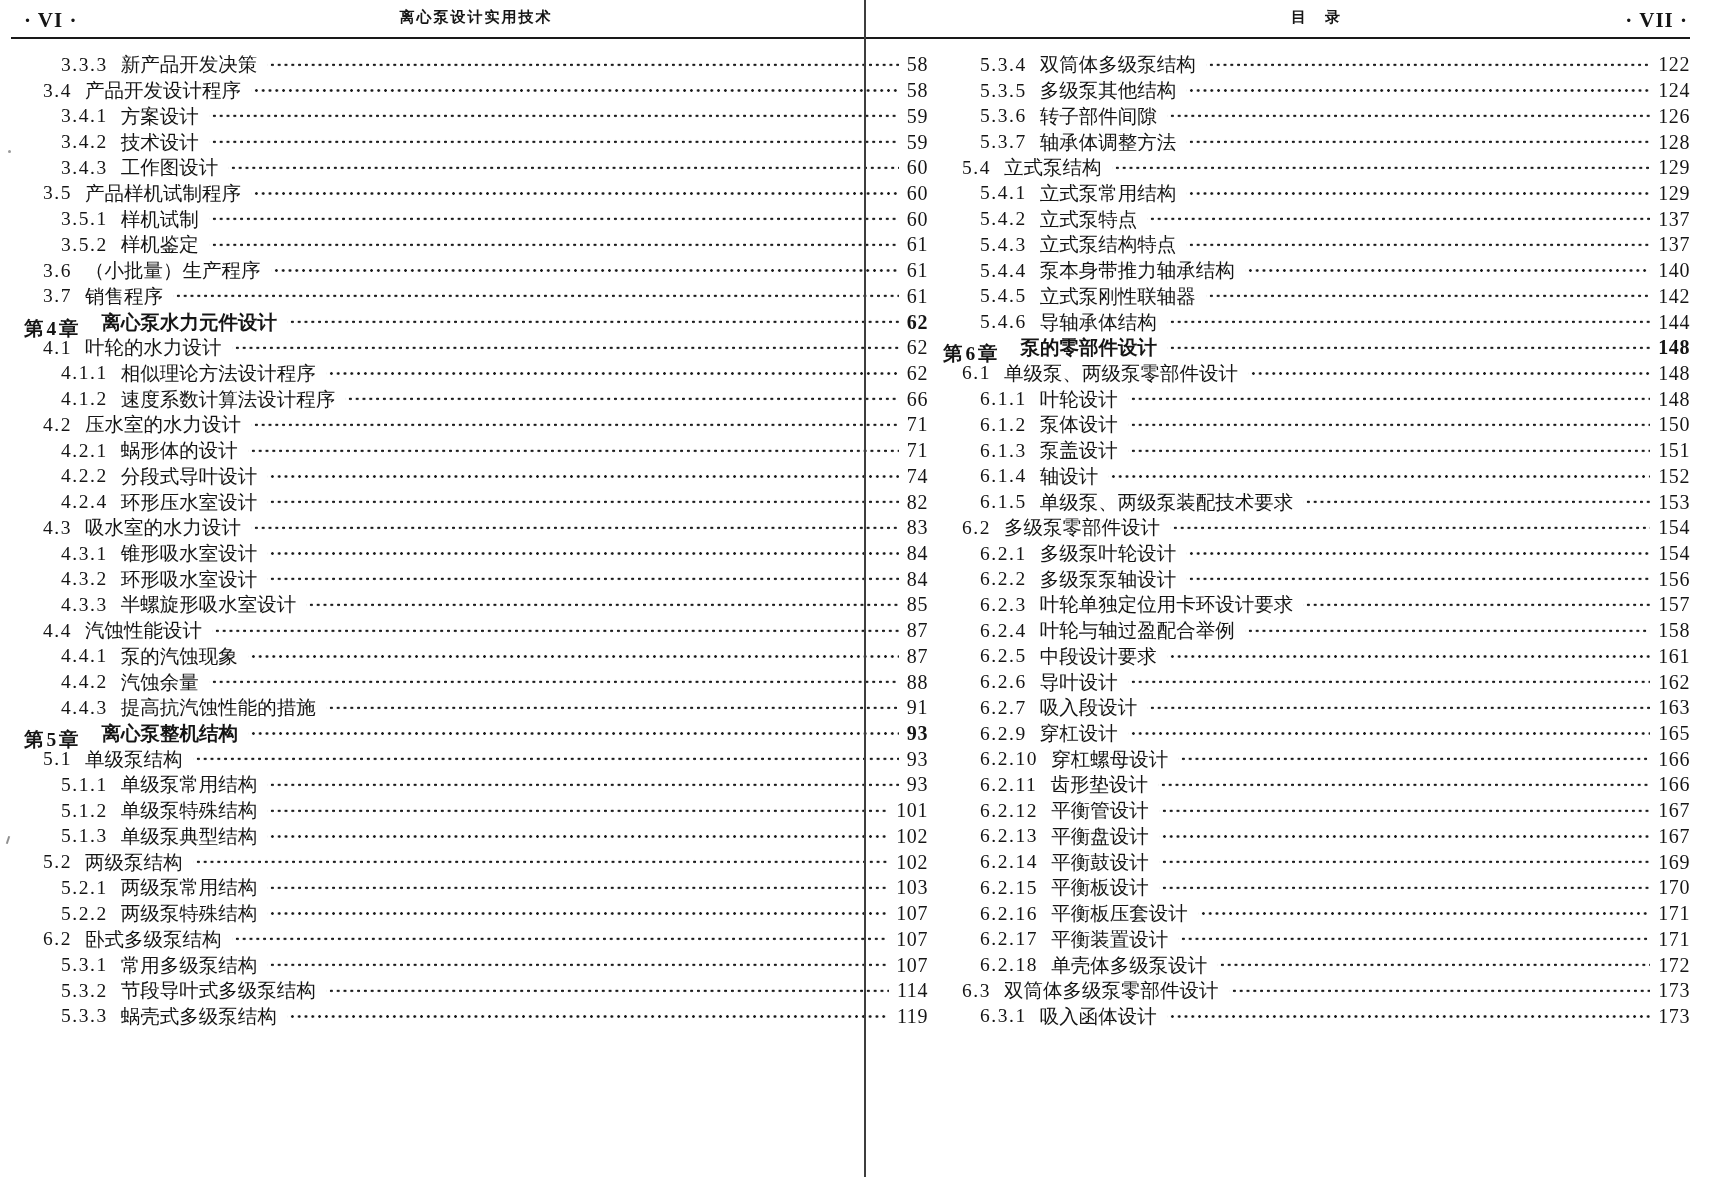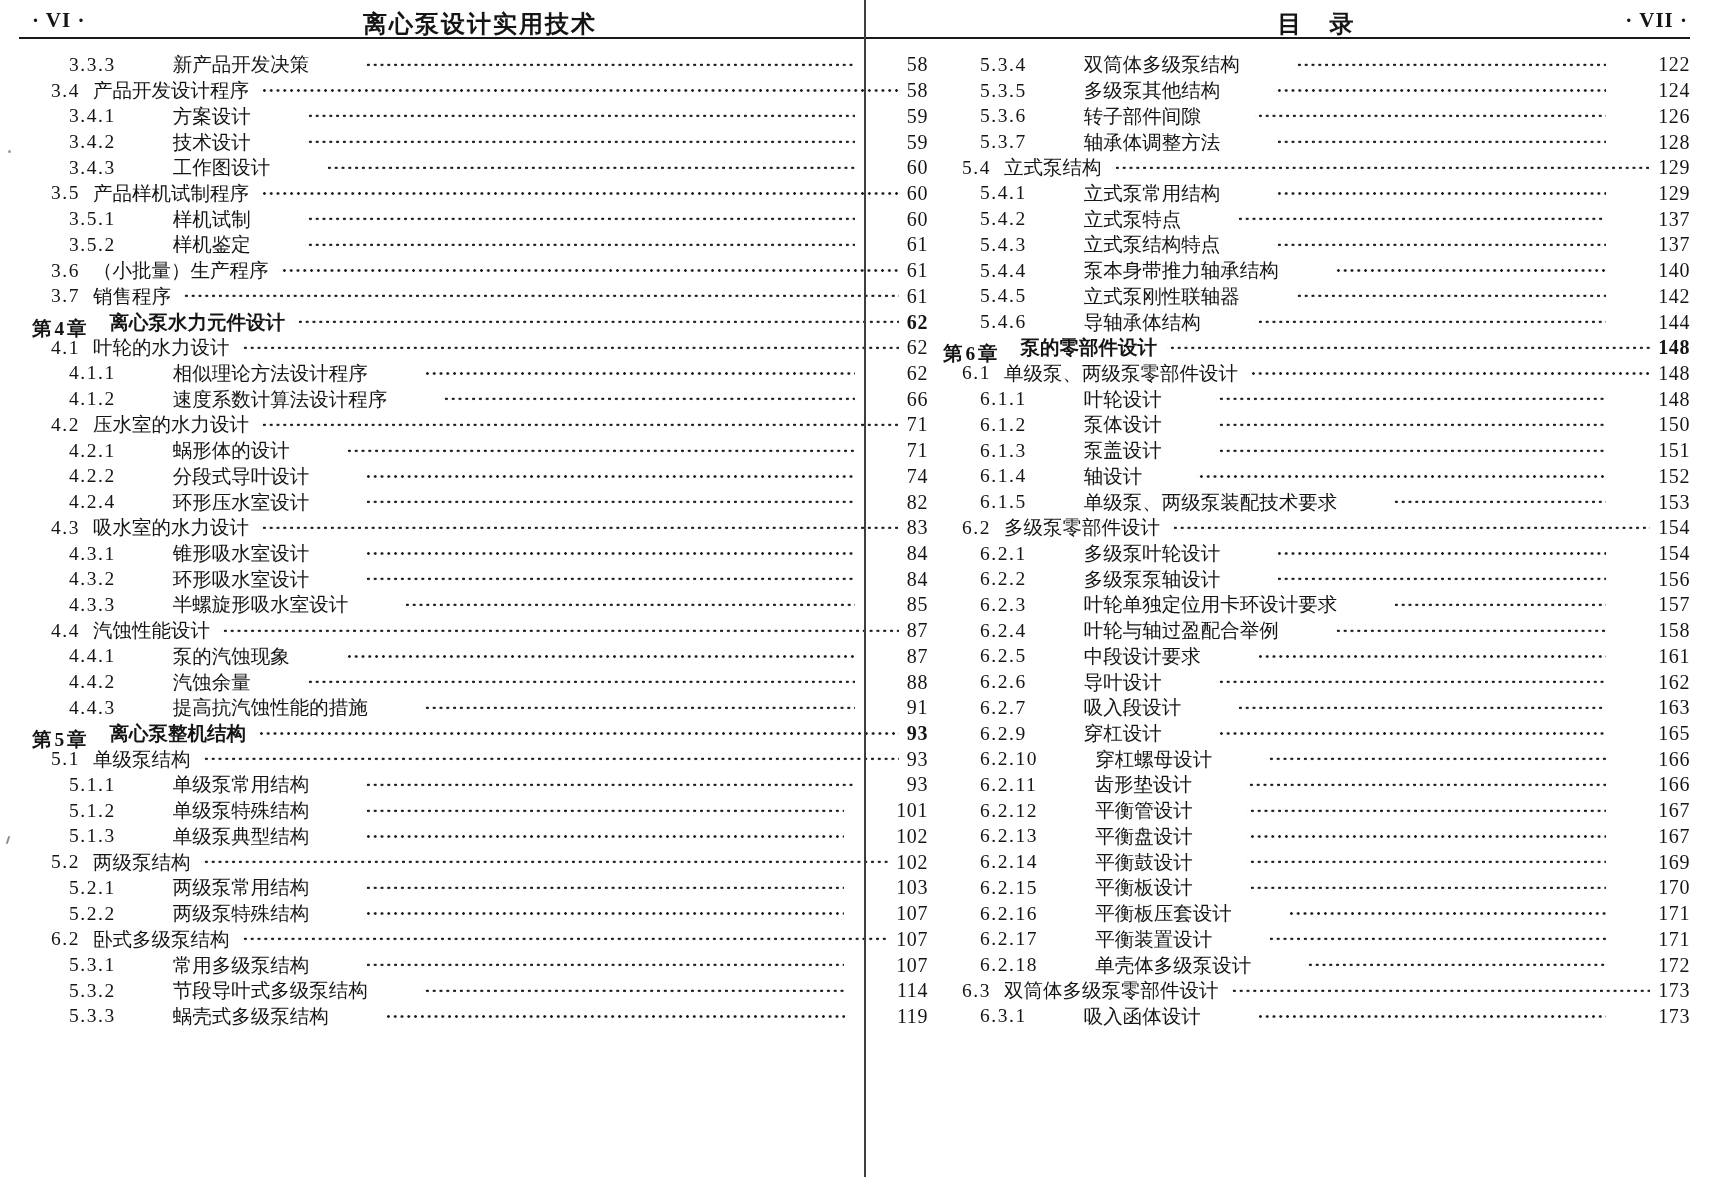--- a/index.html
+++ b/index.html
@@ -20,7 +20,7 @@
     position: absolute; top: 0; height: 1177px;
     box-sizing: border-box; padding-top: 8px;
   }
-  .page.left  { left: 0;    width: 1004px; padding-left: 32px; padding-right: 76px; }
+  .page.left  { left: 0;    width: 1004px; padding-left: 24px; padding-right: 76px; }
   .page.right { left: 867px; width: 867px; padding-left: 76px; padding-right: 44px; }
   .pagehead { position: relative; height: 26px; }
   .plabel {

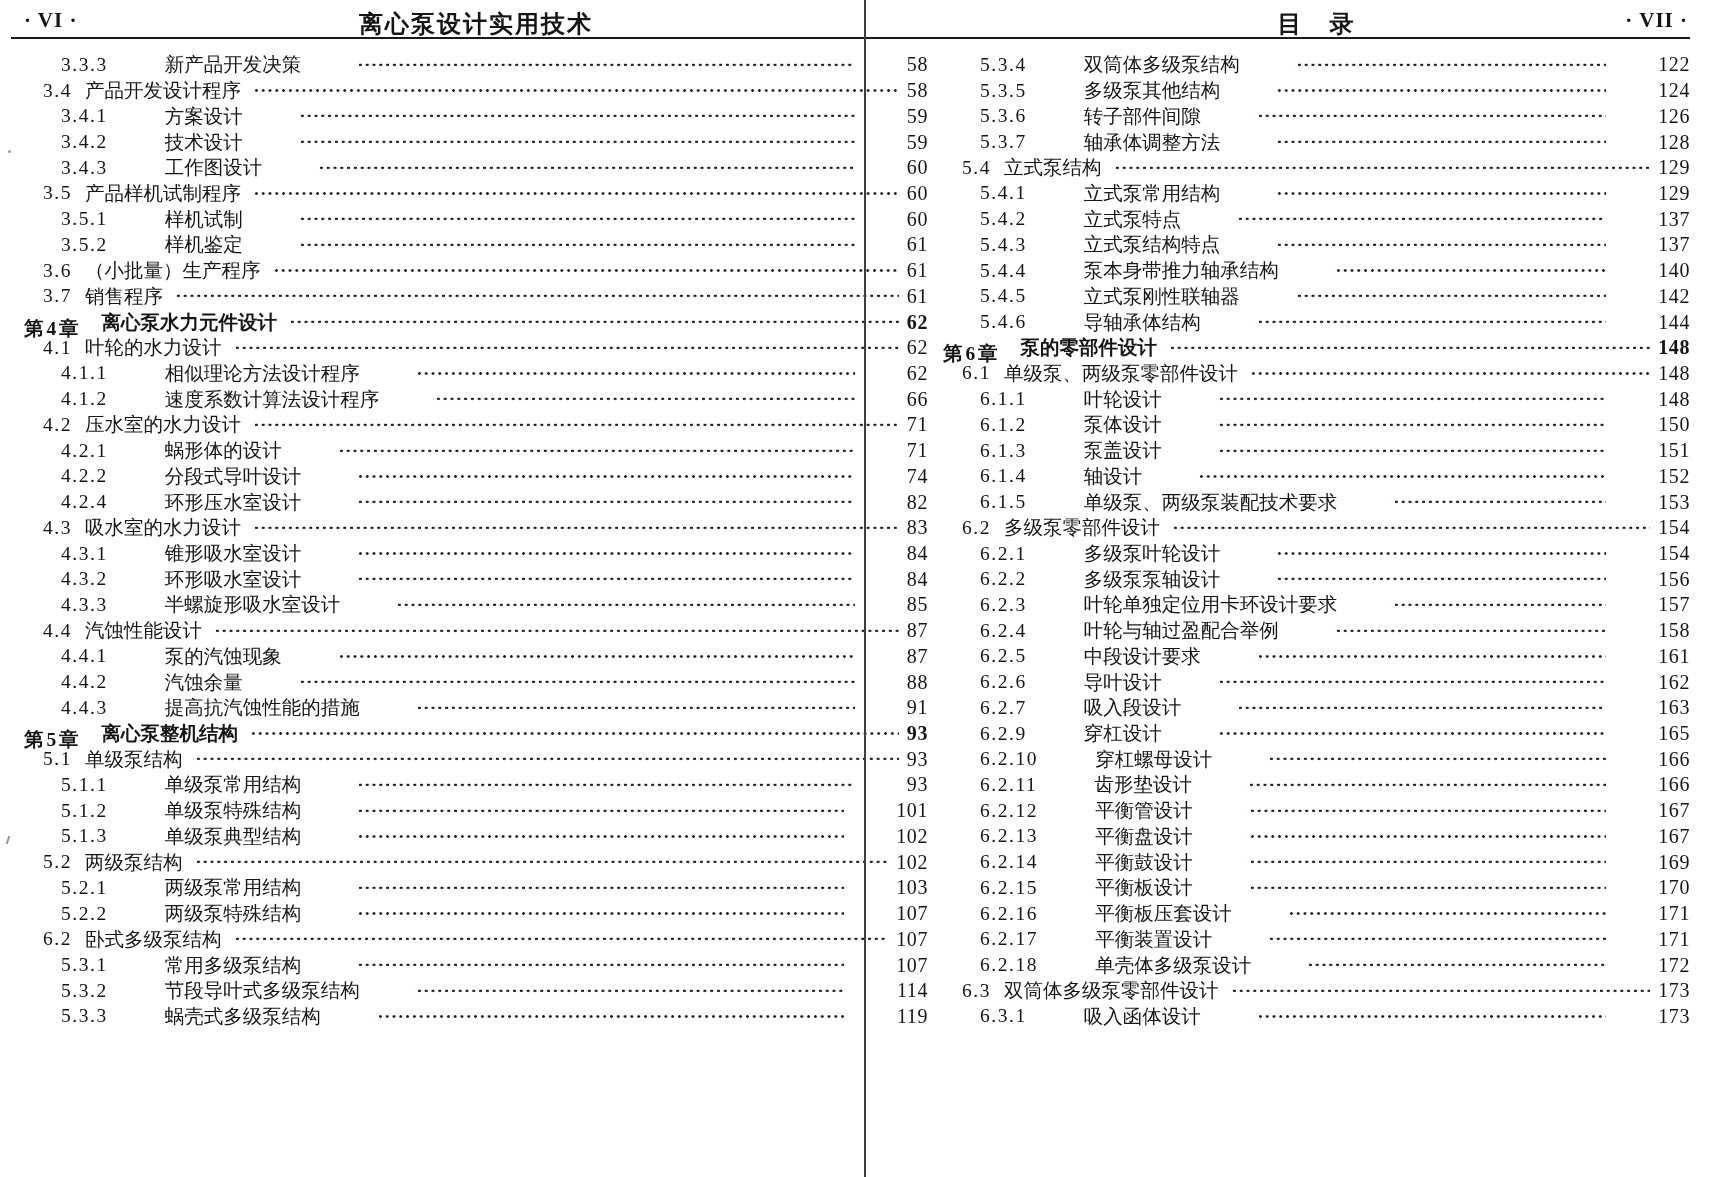--- a/index.html
+++ b/index.html
@@ -30,7 +30,7 @@
   .pagehead .left-label  { position: absolute; left: 0; top: 0; }
   .ptitle {
     position: absolute; left: 50%; transform: translateX(-50%); top: 0;
-    font-weight: 700; font-size: 24px; letter-spacing: 2px; white-space: nowrap;
+    font-weight: 700; font-size: 15px; letter-spacing: 2px; white-space: nowrap;
   }
   .rule { height: 2px; background: #191919; margin-top: 3px; }
   .page.left  .rule { margin-left: -13px; }

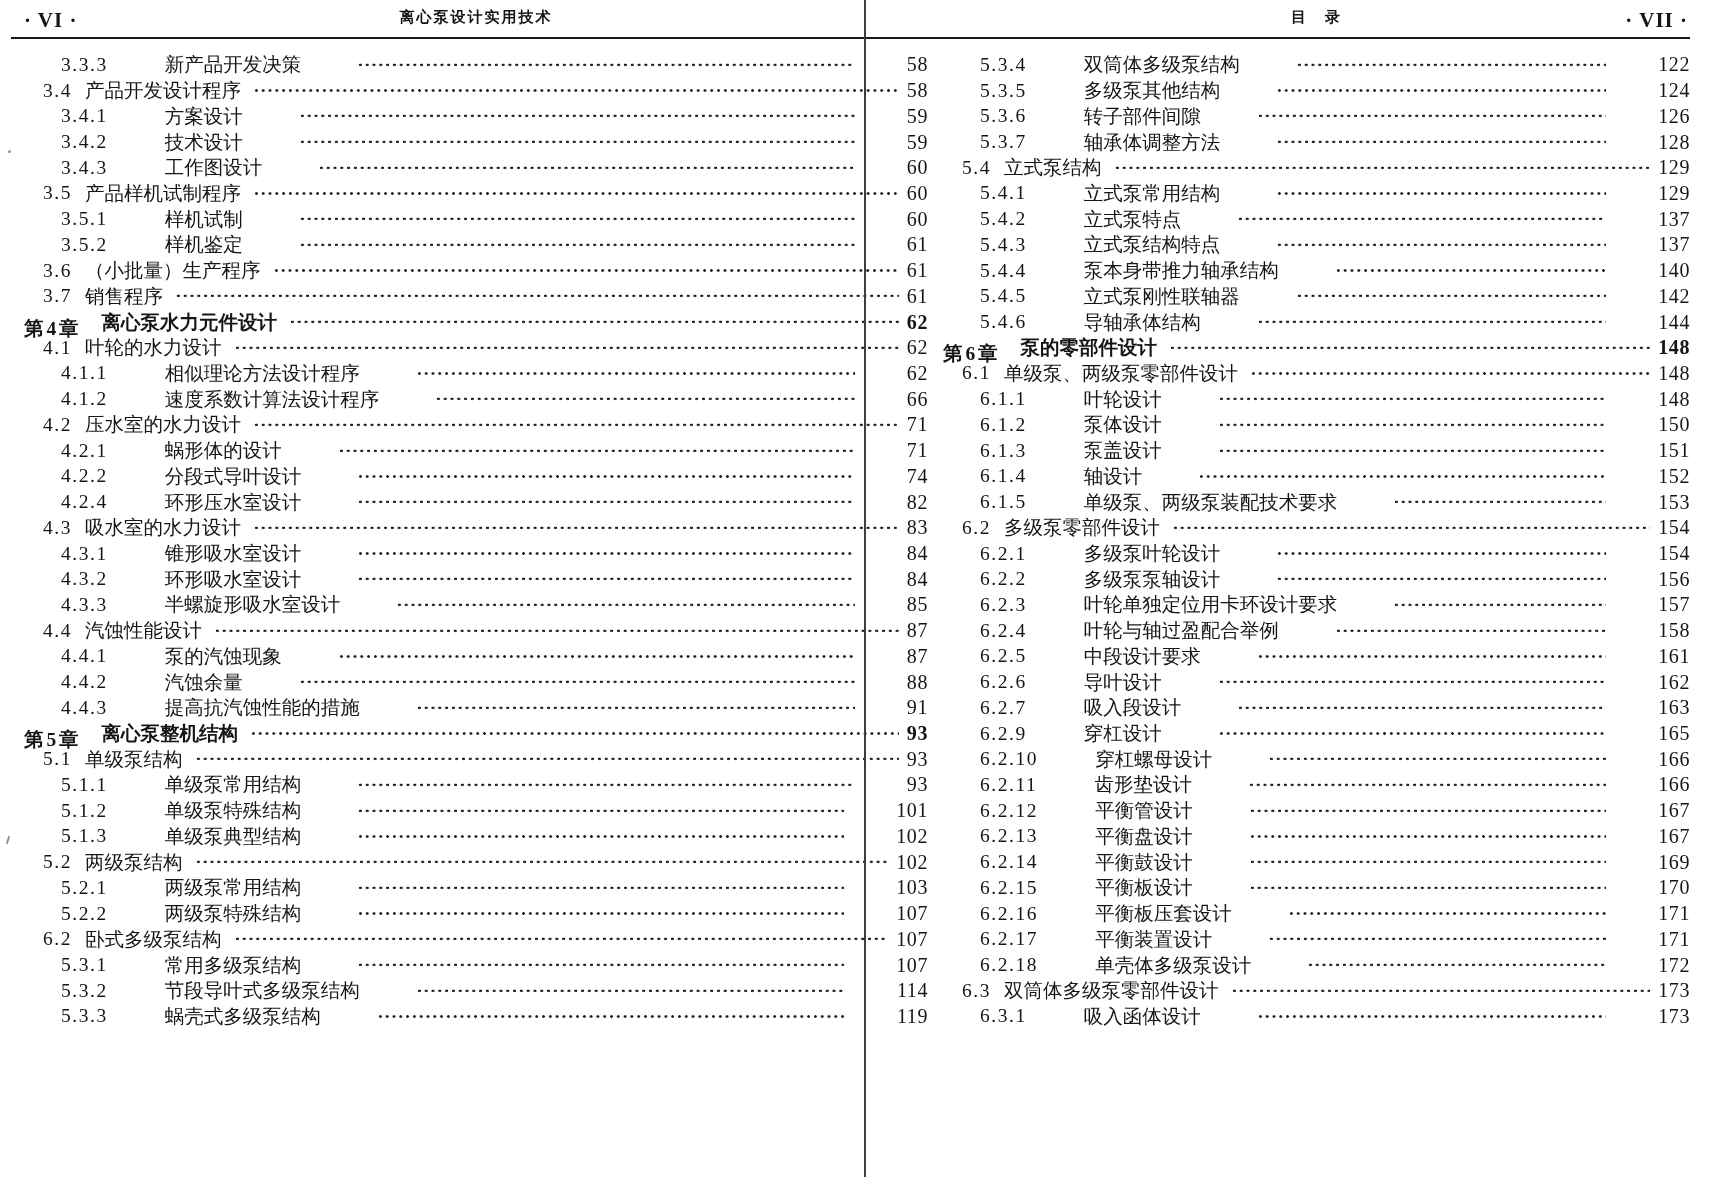--- a/index.html
+++ b/index.html
@@ -45,7 +45,7 @@
   .row .num { letter-spacing: 0.08em; margin-right: 13px; flex: 0 0 auto; }
   .row .title { flex: 0 0 auto; }
   .row.lvl1 { padding-left: 19px; }
-  .row.lvl2 { padding-left: 37px; gap: 44px; }
+  .row.lvl2 { padding-left: 37px; }
   .row.chapter { font-weight: 700; }
   .row.chapter .num { margin-right: 20px; letter-spacing: 0.15em; margin-top: 12px; }
   .leader {

